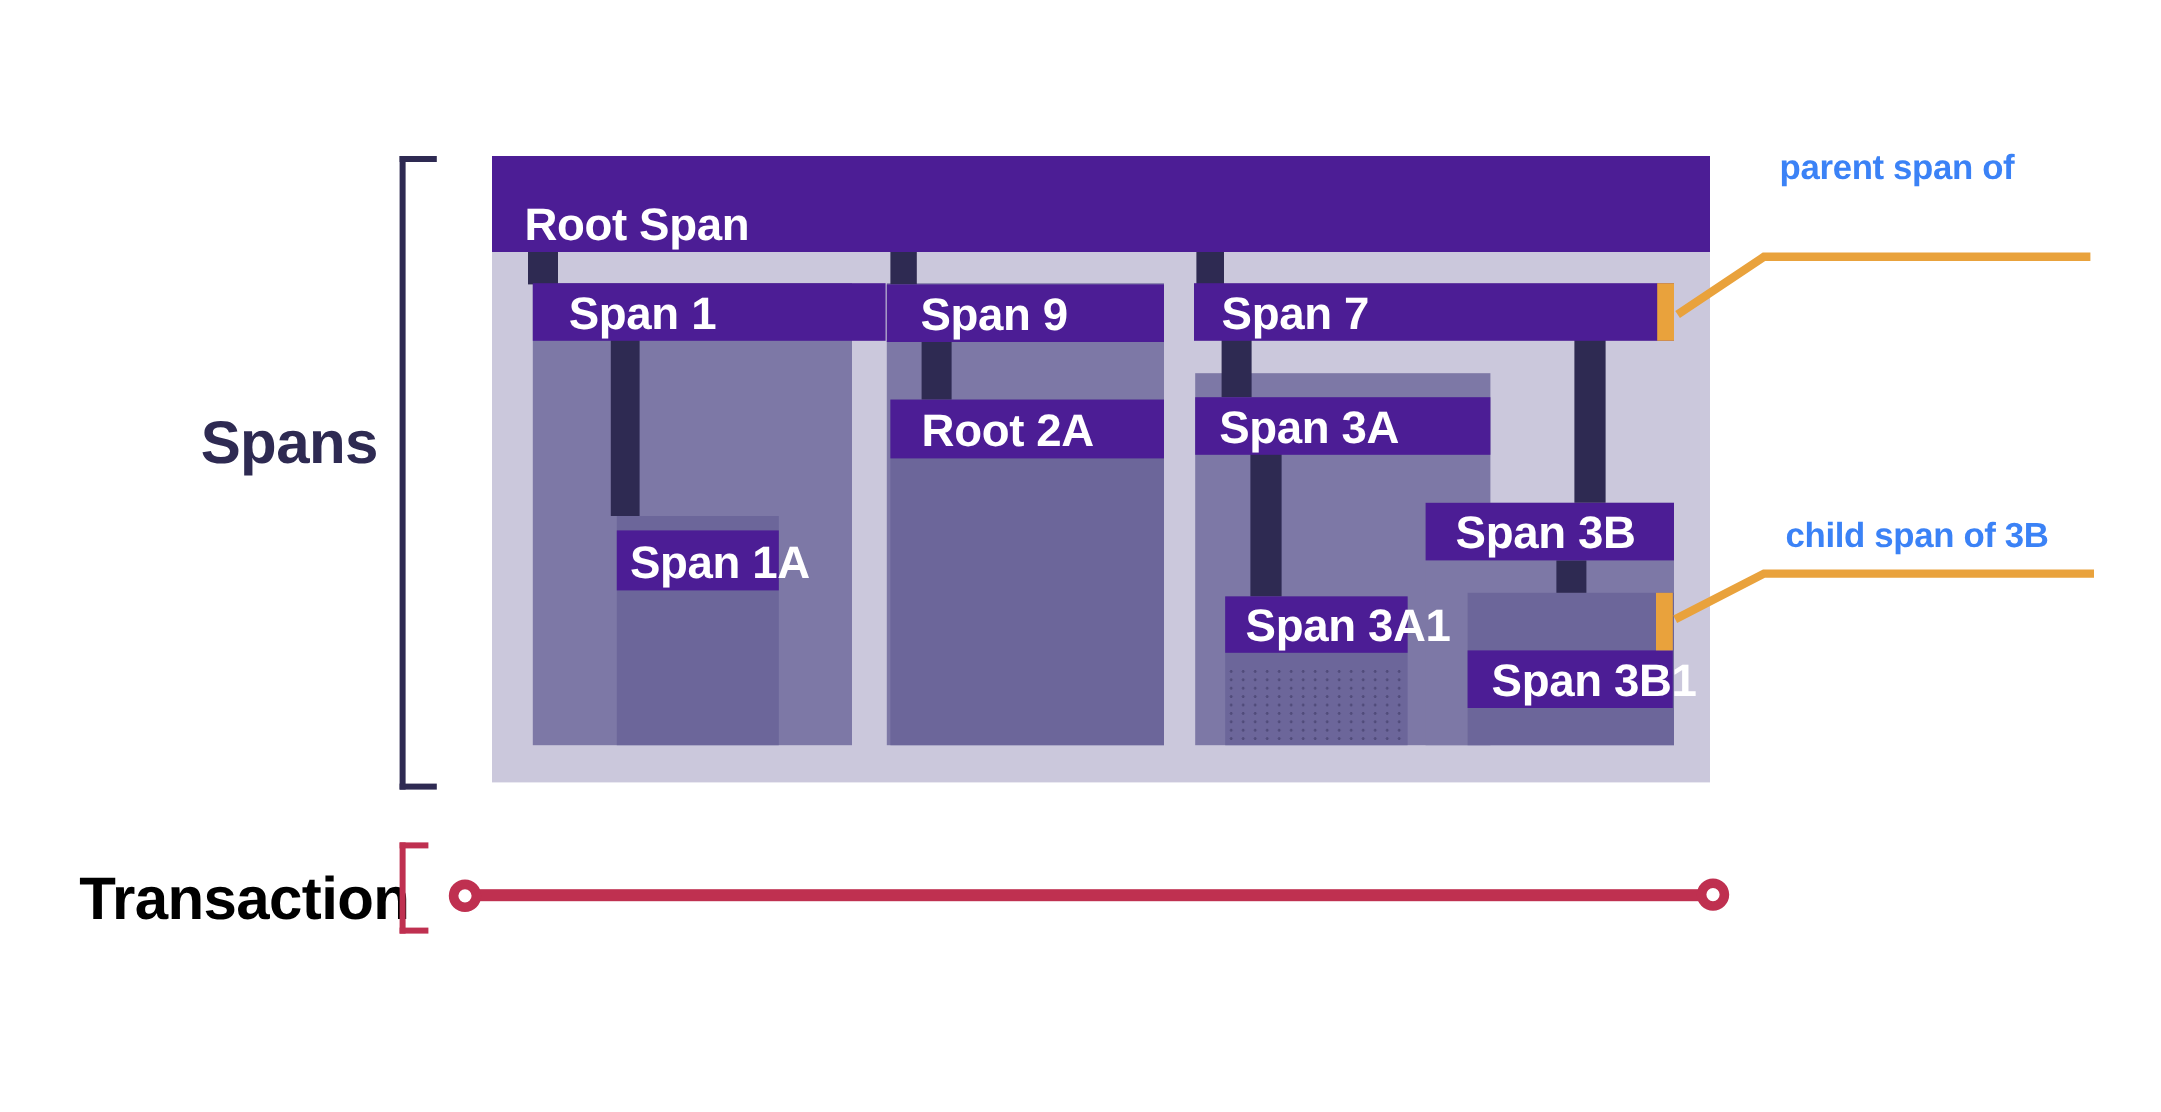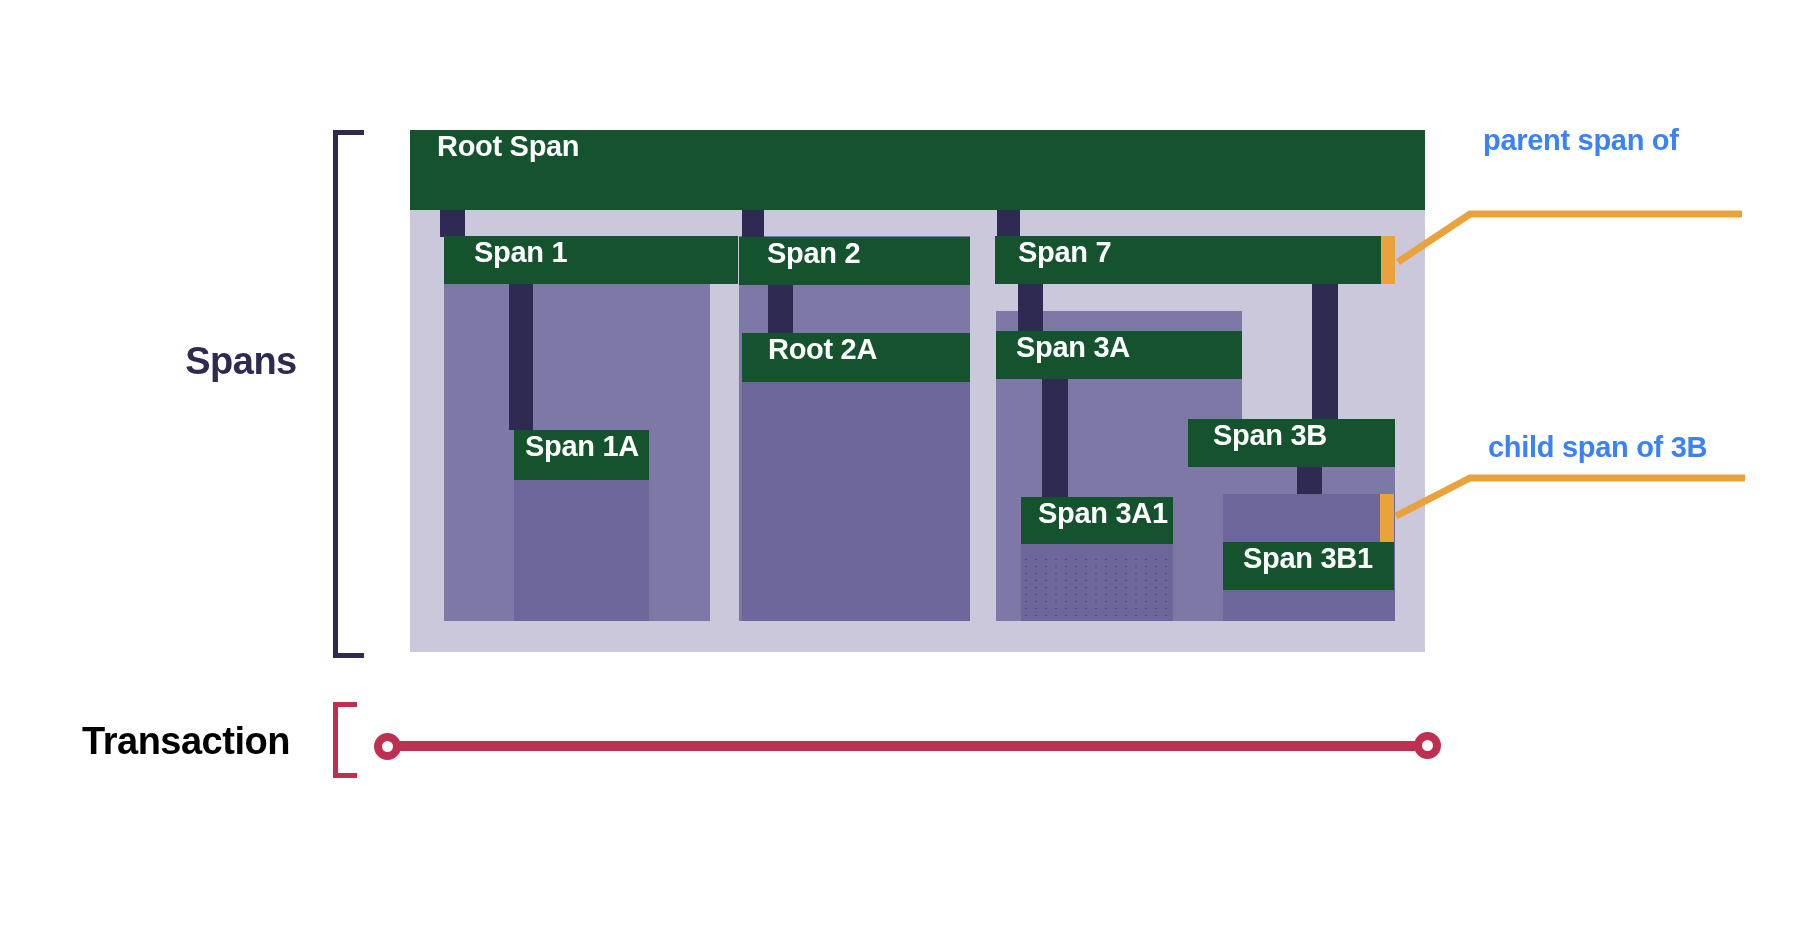--- a/index.html
+++ b/index.html
@@ -18,9 +18,9 @@
   .red-bg{background:#bf3050;}
   
   .bar{
-    background:#14532d;color:#ffffff;
-    display:flex;align-items:flex-start;
-    font-size:29px;font-weight:700;letter-spacing:-0.3px;
+    background:#4c1d95;color:#ffffff;
+    display:flex;align-items:flex-end;
+    font-size:38px;font-weight:700;letter-spacing:-0.3px;
     box-sizing:border-box;white-space:nowrap;
   }
   

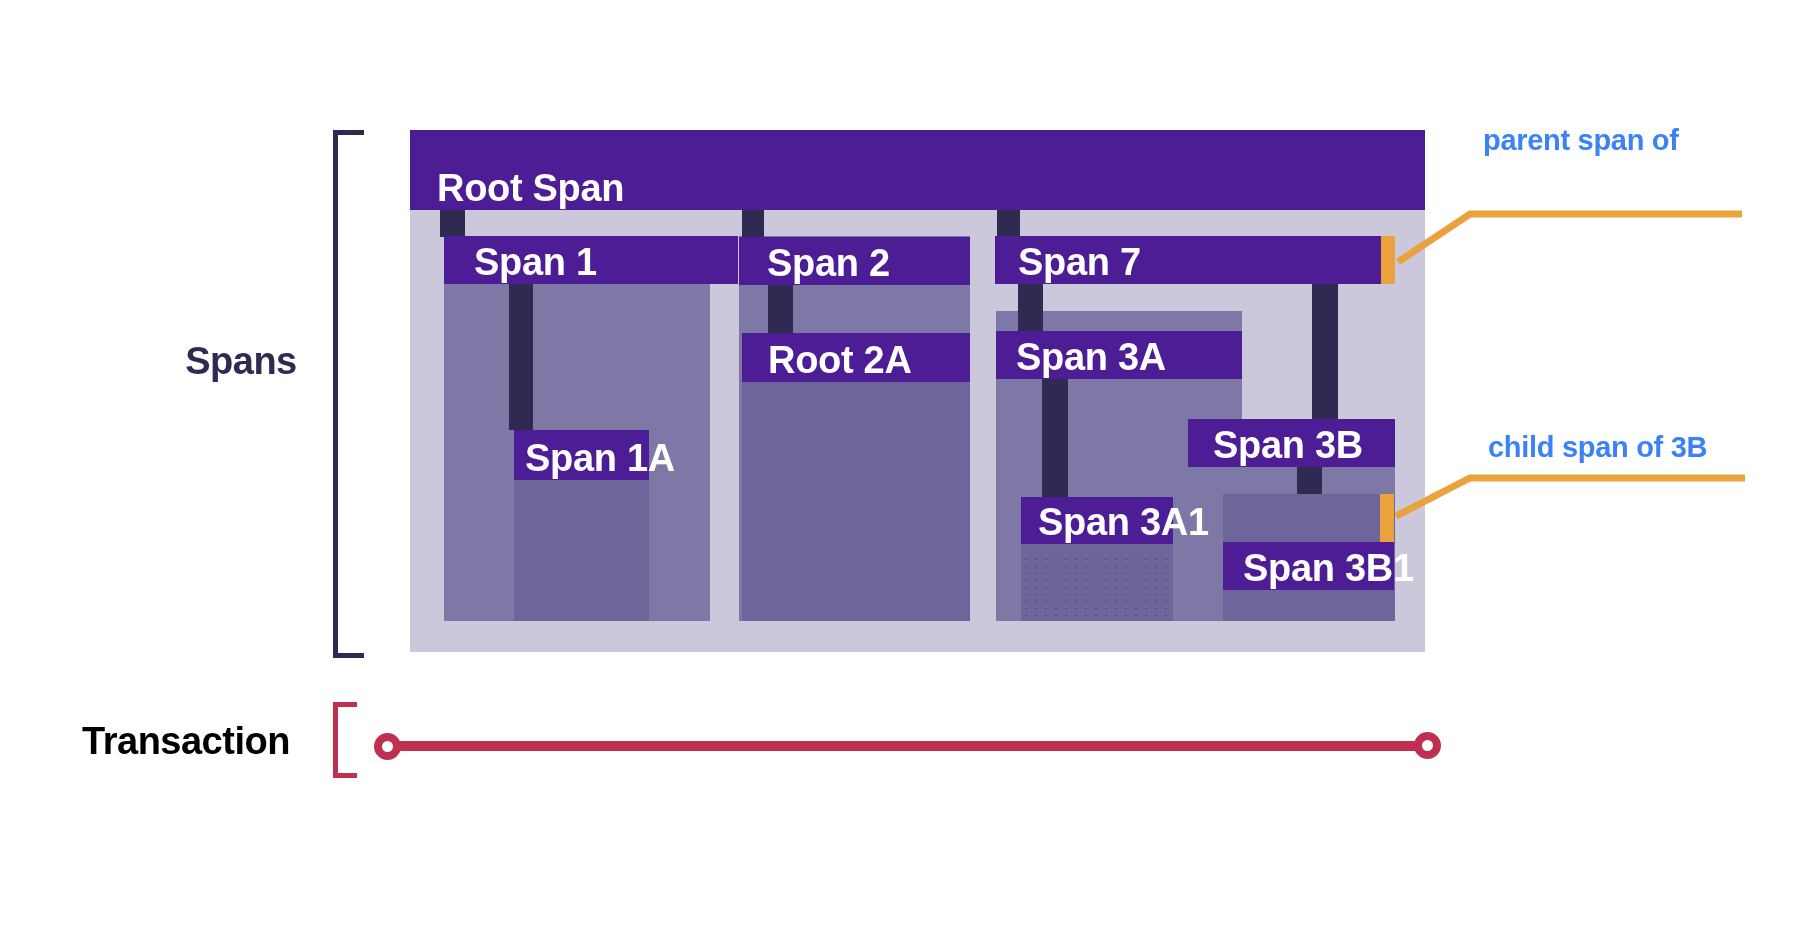--- a/index.html
+++ b/index.html
@@ -90,7 +90,7 @@
 </div>
 
 <div class="abs bar" style="left:739px;top:237px;width:231px;height:48px;padding-left:28px;">
-  <span>Span 2</span>
+  <span>Span 9</span>
 </div>
 
 <div class="abs bar" style="left:995px;top:236px;width:400px;height:48px;padding-left:23px;">

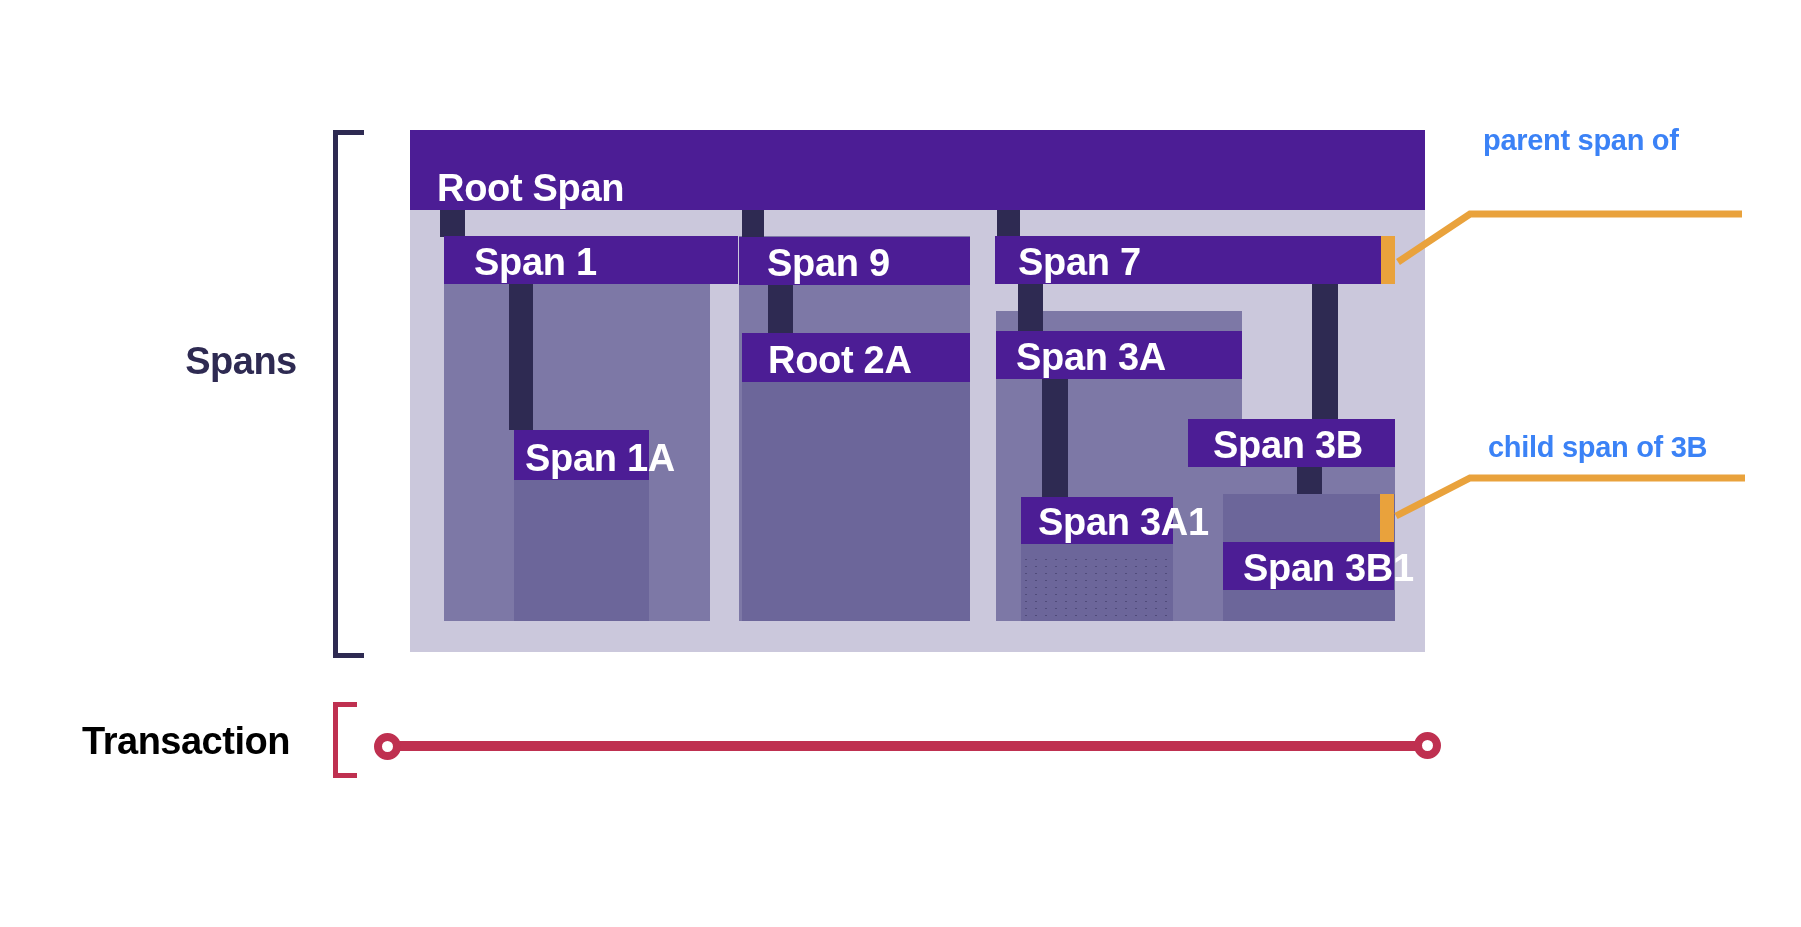--- a/index.html
+++ b/index.html
@@ -25,7 +25,7 @@
   }
   
   .side-label{
-    color:#2e2a52;font-size:38px;font-weight:700;letter-spacing:-0.5px;
+    color:#2e2a52;font-size:50px;font-weight:700;letter-spacing:-0.5px;
     text-align:center;
   }
   .side-label.red{color:#000000;}

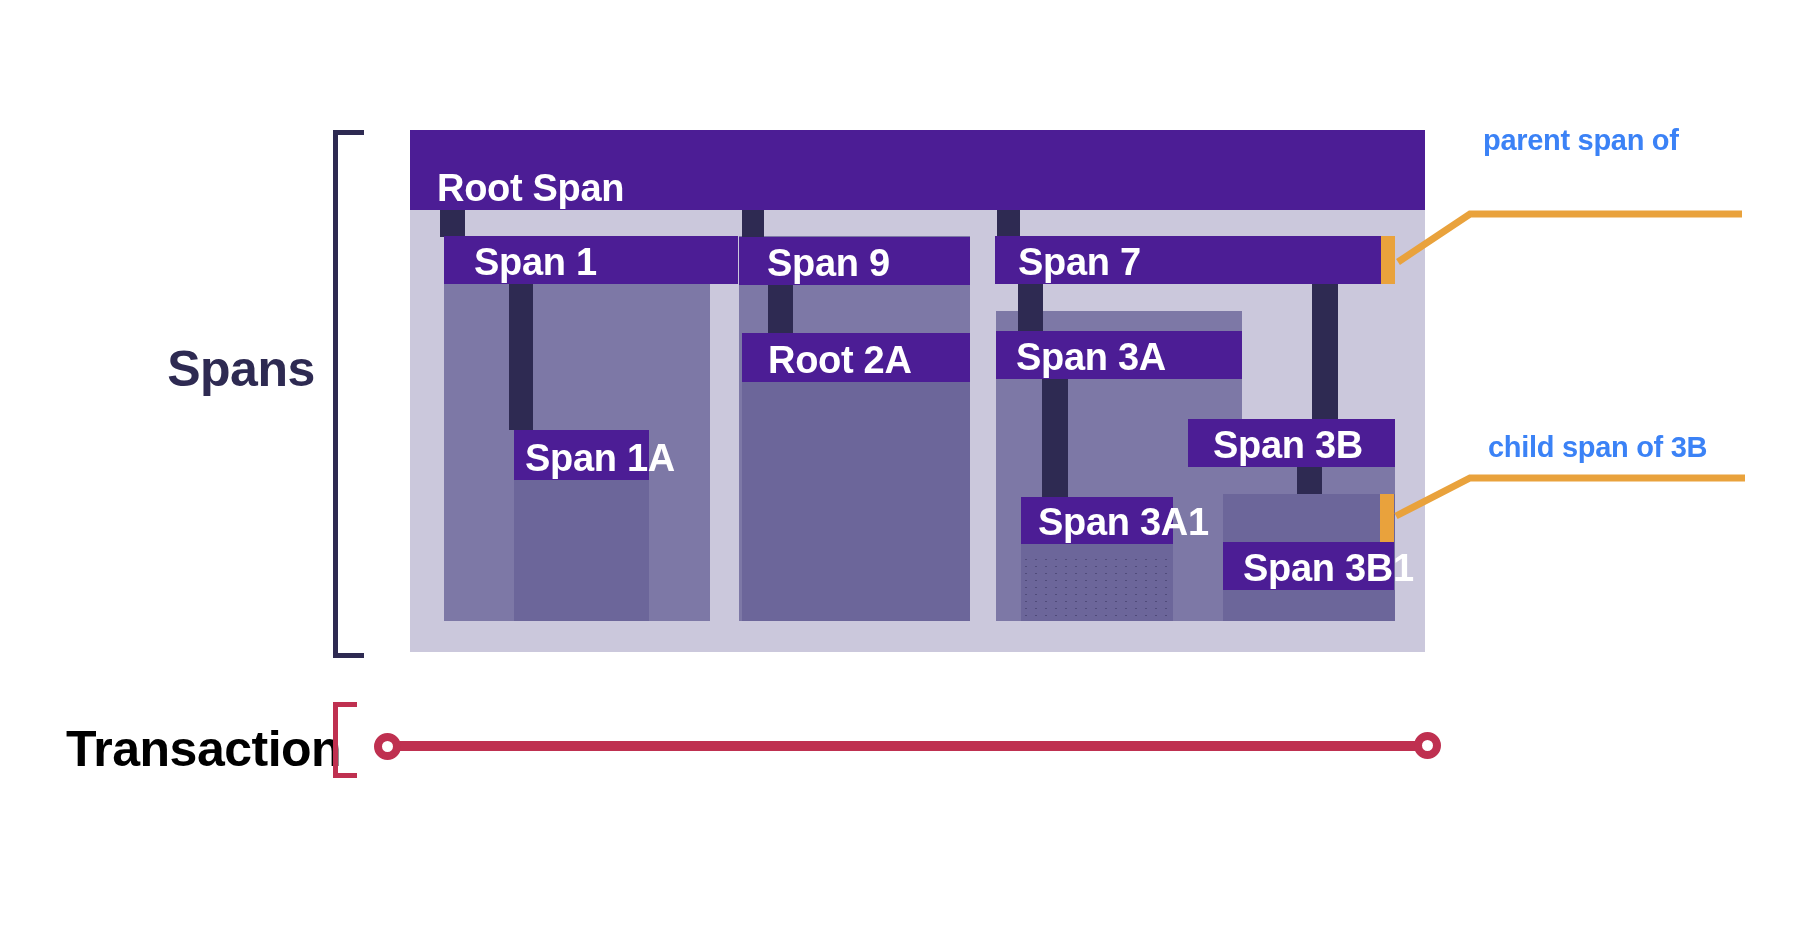--- a/index.html
+++ b/index.html
@@ -98,7 +98,7 @@
 </div>
 <div class="abs orange-bg" style="left:1381px;top:236px;width:14px;height:48px;"></div>
 
-<div class="abs bar" style="left:514px;top:430px;width:135px;height:50px;padding-left:11px;">
+<div class="abs bar" style="left:514px;top:442px;width:135px;height:50px;padding-left:11px;">
   <span>Span 1A</span>
 </div>
 

